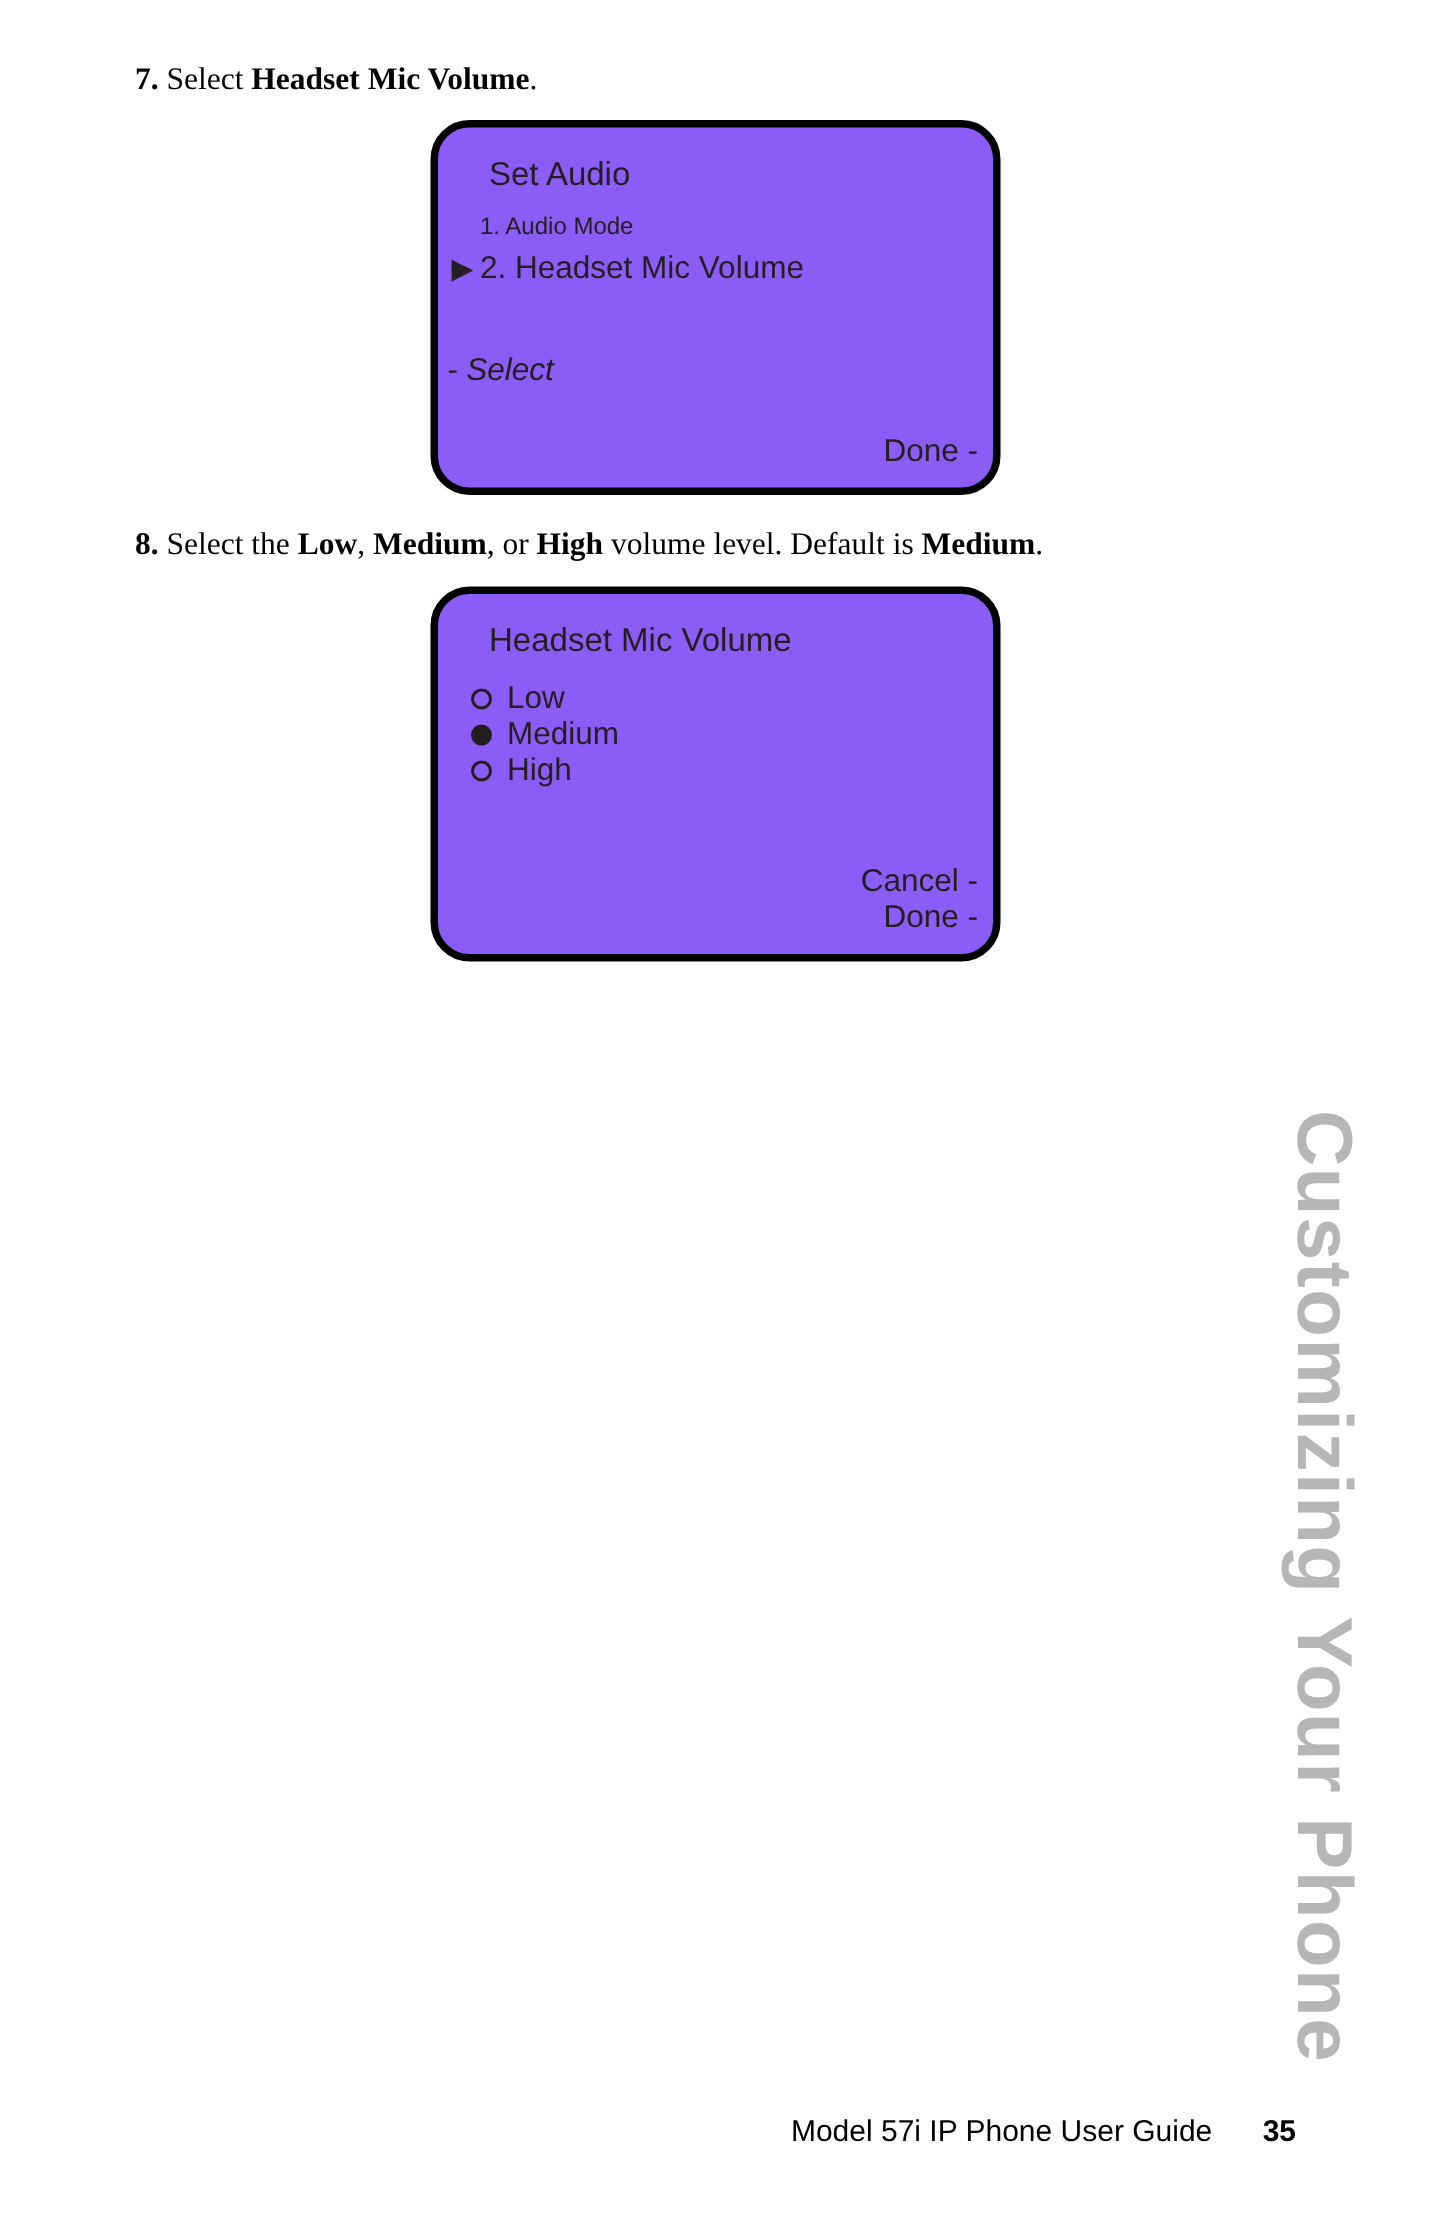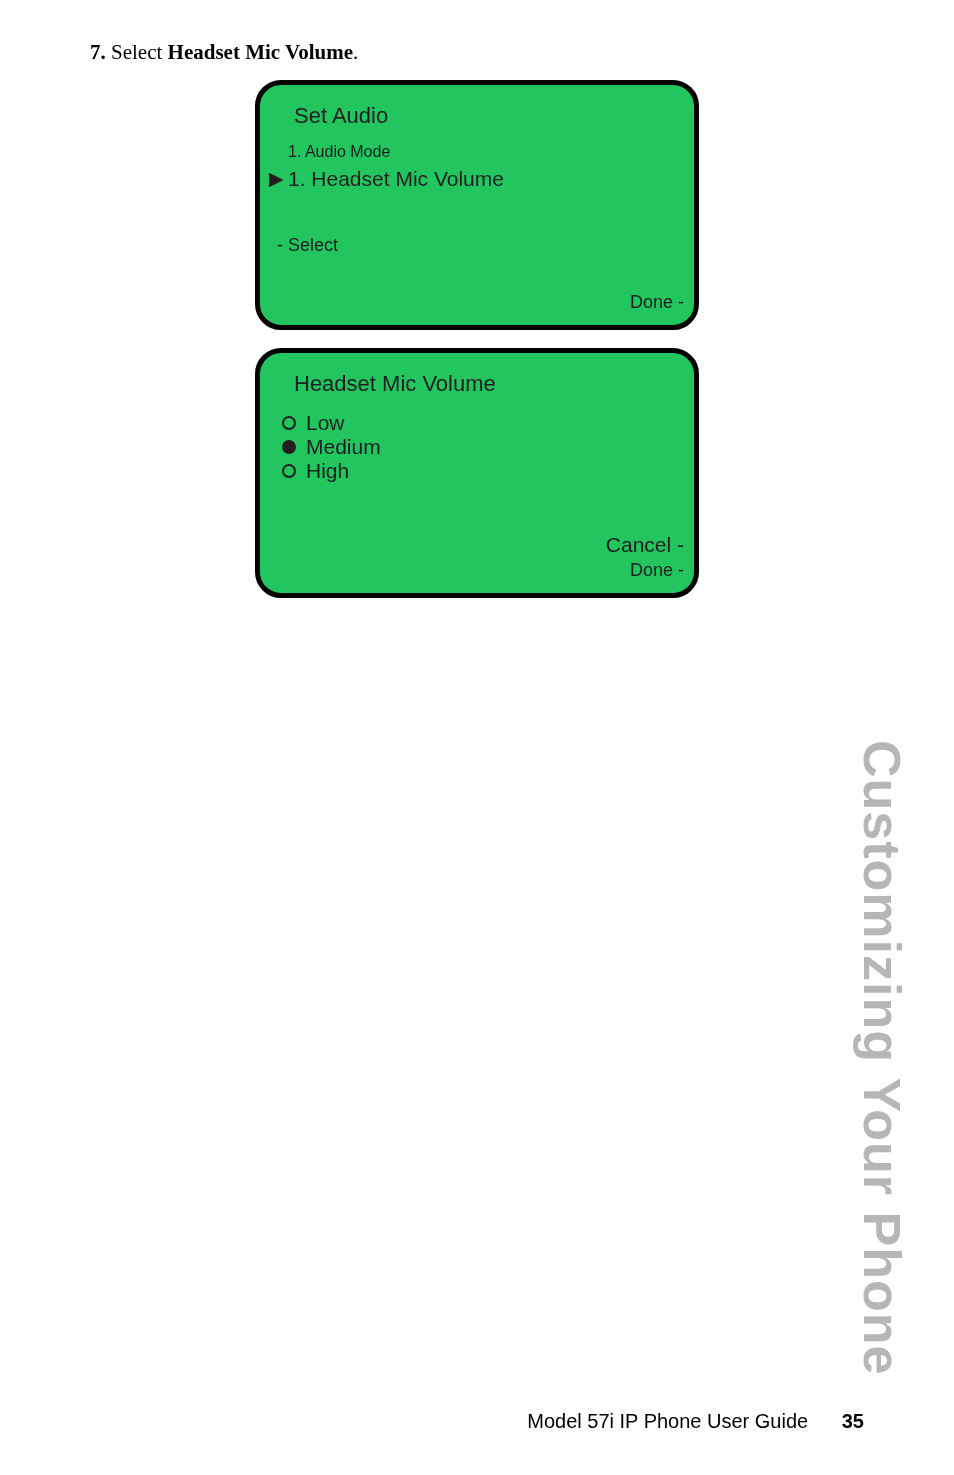--- a/index.html
+++ b/index.html
@@ -9,8 +9,8 @@
   .step b { font-weight: bold; }
   .screen-wrap { width: 100%; display: flex; justify-content: center; margin: 6px 0 18px 0; }
   .screen {
-    width: 444px; height: 250px;
-    background: #22c55e;
+    width: 380px; height: 250px;
+    background: #8b5cf6;
     border: 5px solid #000;
     border-radius: 26px;
     position: relative;

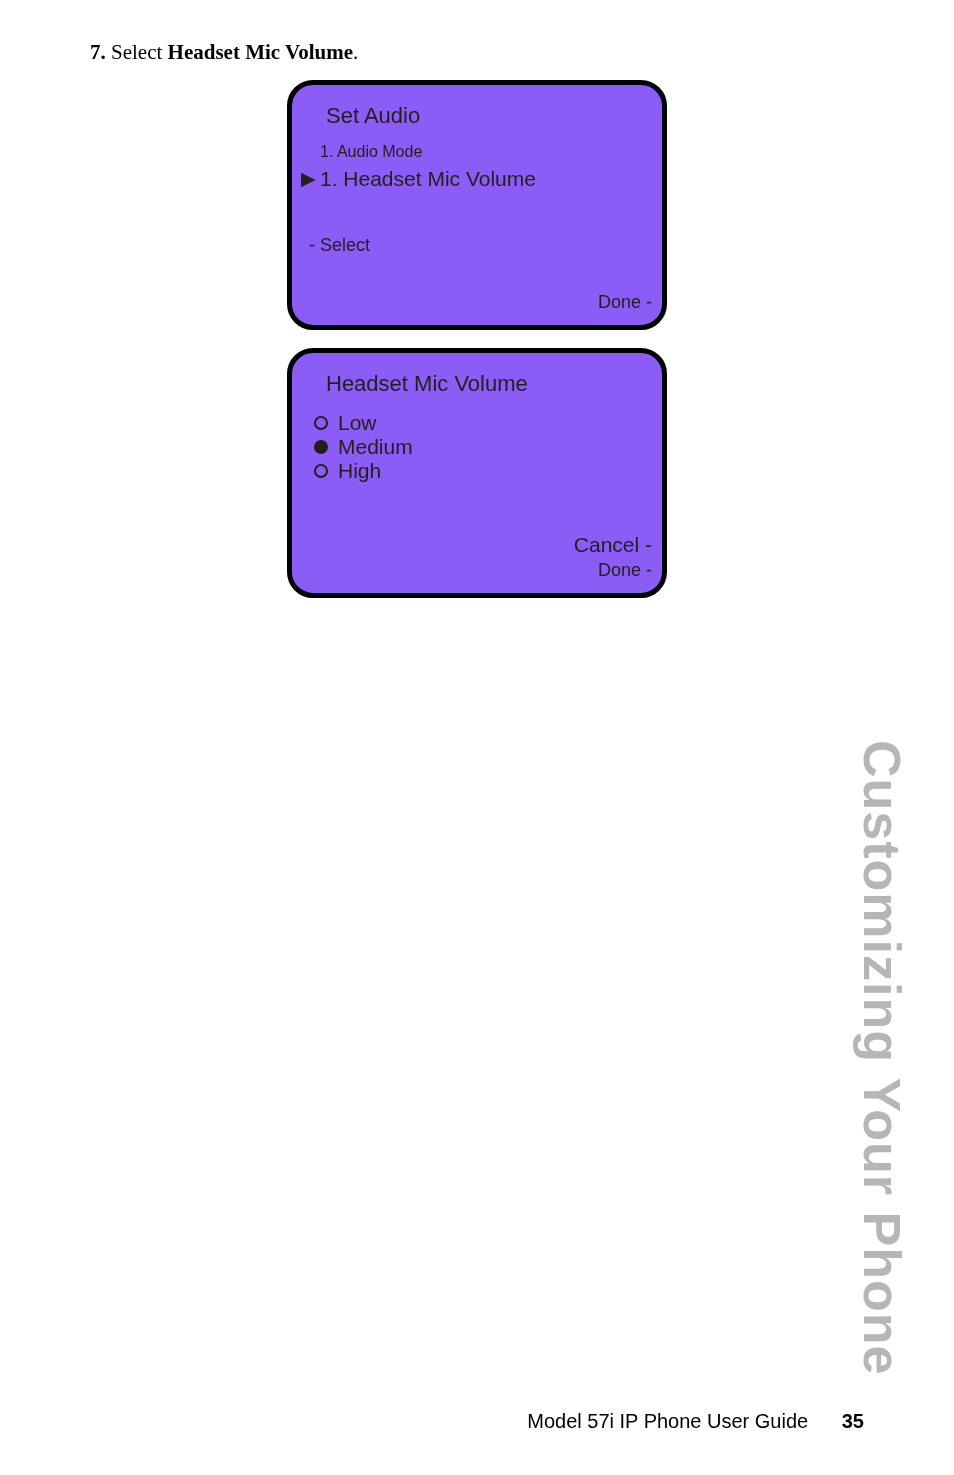--- a/index.html
+++ b/index.html
@@ -67,7 +67,7 @@
       <div class="title">Set Audio</div>
       <div class="item1">1. Audio Mode</div>
       <div class="cursor">▶</div>
-      <div class="item2">1. Headset Mic Volume</div>
+      <div class="item2">2. Headset Mic Volume</div>
       <div class="select">- Select</div>
       <div class="done">Done -</div>
     </div>

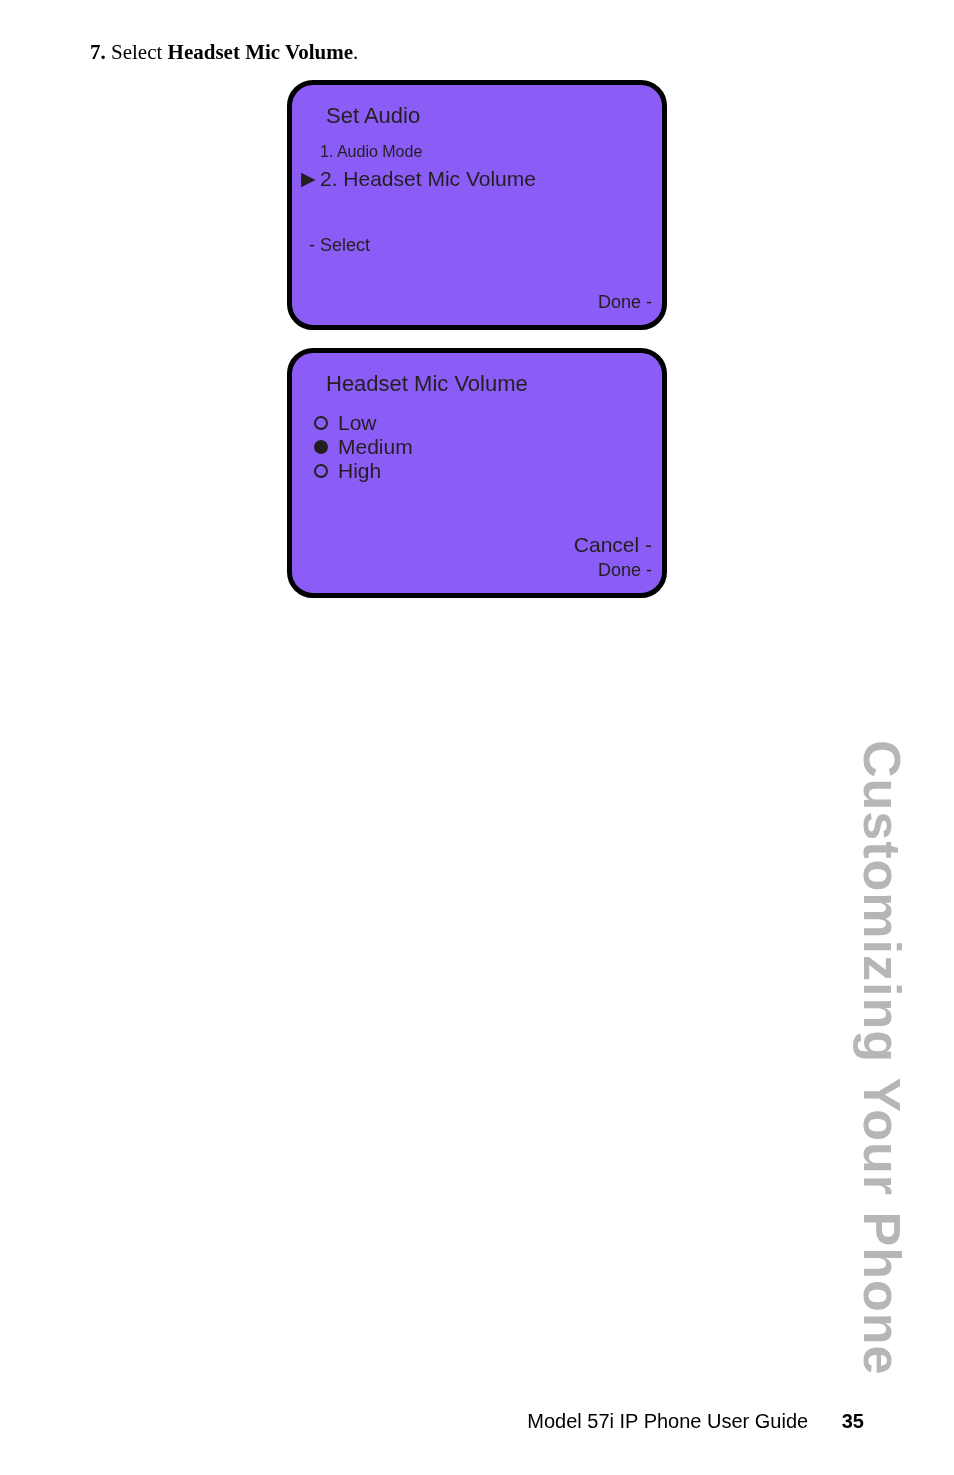--- a/index.html
+++ b/index.html
@@ -21,7 +21,7 @@
   .screen .item1 { position: absolute; left: 28px; top: 58px; font-size: 16px; }
   .screen .item2 { position: absolute; left: 28px; top: 82px; font-size: 21px; }
   .screen .cursor { position: absolute; left: 9px; top: 82px; font-size: 19px; }
-  .screen .select { position: absolute; left: 17px; top: 150px; font-size: 18px; }
+  .screen .select { position: absolute; left: 6px; top: 150px; font-size: 21px; font-style: italic; }
   .screen .done { position: absolute; right: 10px; bottom: 12px; font-size: 18px; }
   .screen .cancel { position: absolute; right: 10px; bottom: 36px; font-size: 21px; text-align: right; }
   .screen .opt-row { position: absolute; left: 22px; font-size: 21px; display: flex; align-items: center; }

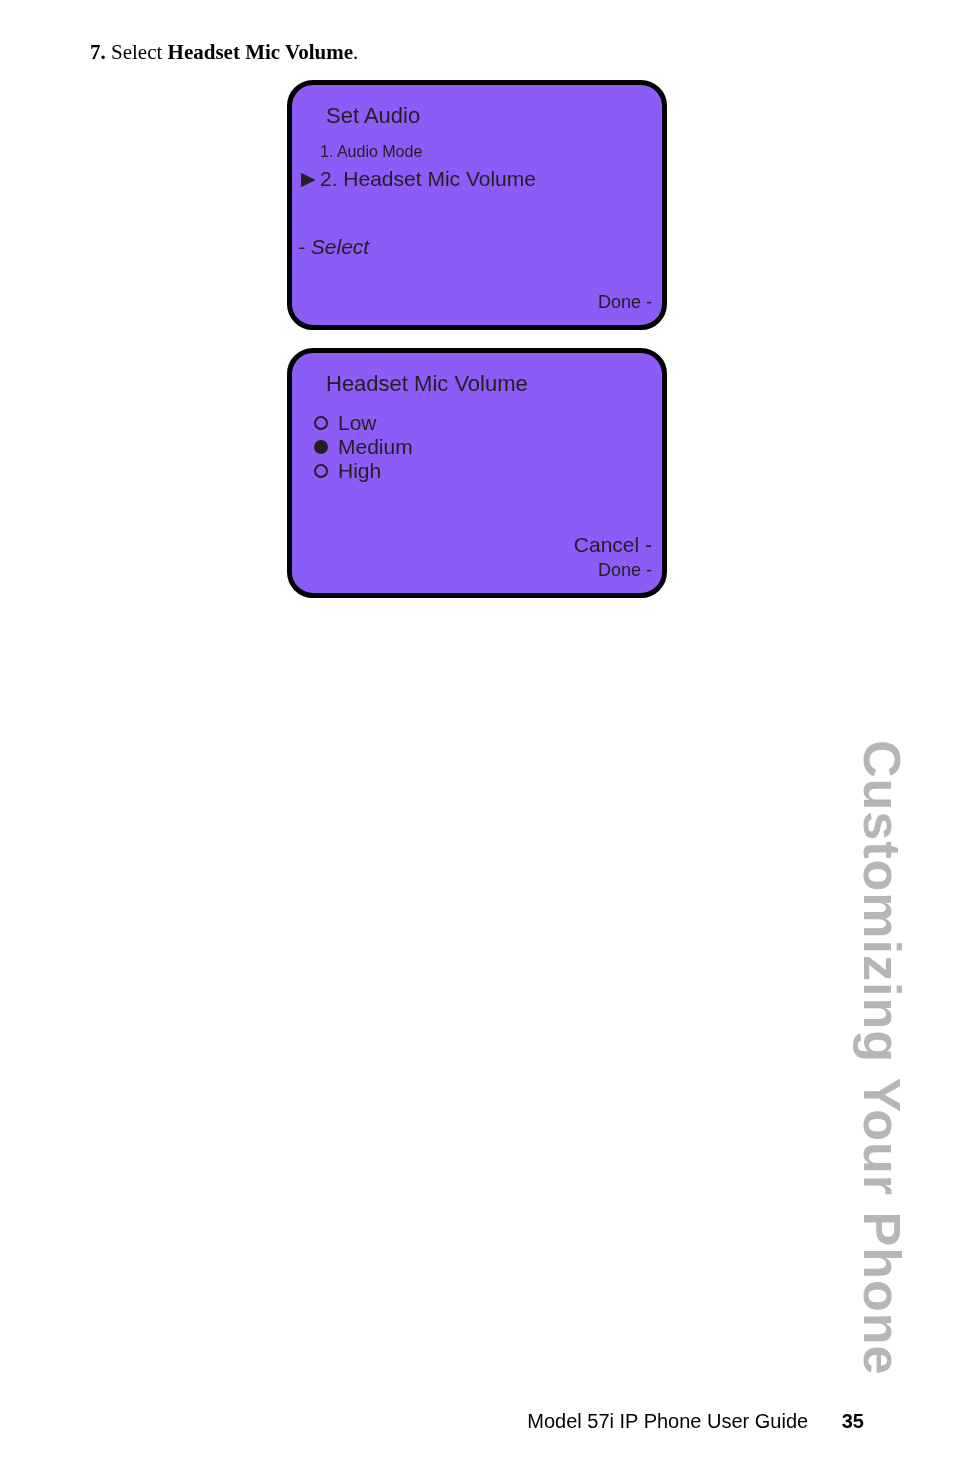--- a/index.html
+++ b/index.html
@@ -22,7 +22,7 @@
   .screen .item2 { position: absolute; left: 28px; top: 82px; font-size: 21px; }
   .screen .cursor { position: absolute; left: 9px; top: 82px; font-size: 19px; }
   .screen .select { position: absolute; left: 6px; top: 150px; font-size: 21px; font-style: italic; }
-  .screen .done { position: absolute; right: 10px; bottom: 12px; font-size: 18px; }
+  .screen .done { position: absolute; right: 10px; bottom: 12px; font-size: 21px; }
   .screen .cancel { position: absolute; right: 10px; bottom: 36px; font-size: 21px; text-align: right; }
   .screen .opt-row { position: absolute; left: 22px; font-size: 21px; display: flex; align-items: center; }
   .screen .radio { width: 14px; height: 14px; border: 2px solid #231f20; border-radius: 50%; margin-right: 10px; display: inline-block; }

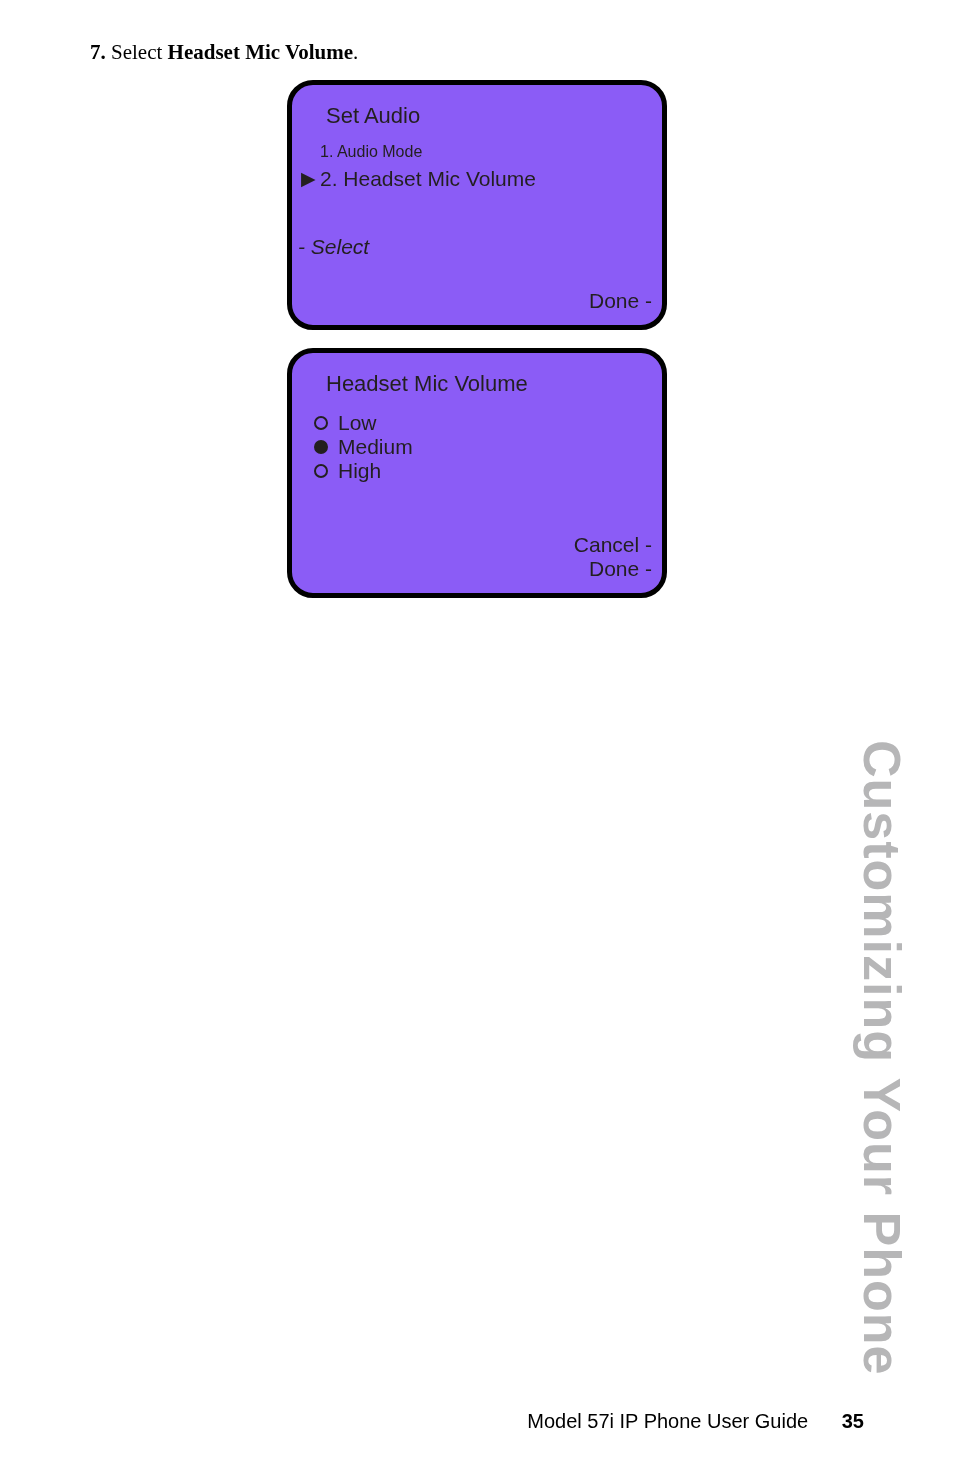--- a/index.html
+++ b/index.html
@@ -73,6 +73,10 @@
     </div>
   </div>
 
+  <p class="step">
+    <b>8.</b>
+    <span>Select the </span><b>Low</b><span>, </span><b>Medium</b><span>, or </span><b>High</b><span> volume level. Default is </span><b>Medium</b><span>.</span>
+  </p>
 
   <div class="screen-wrap">
     <div class="screen">

